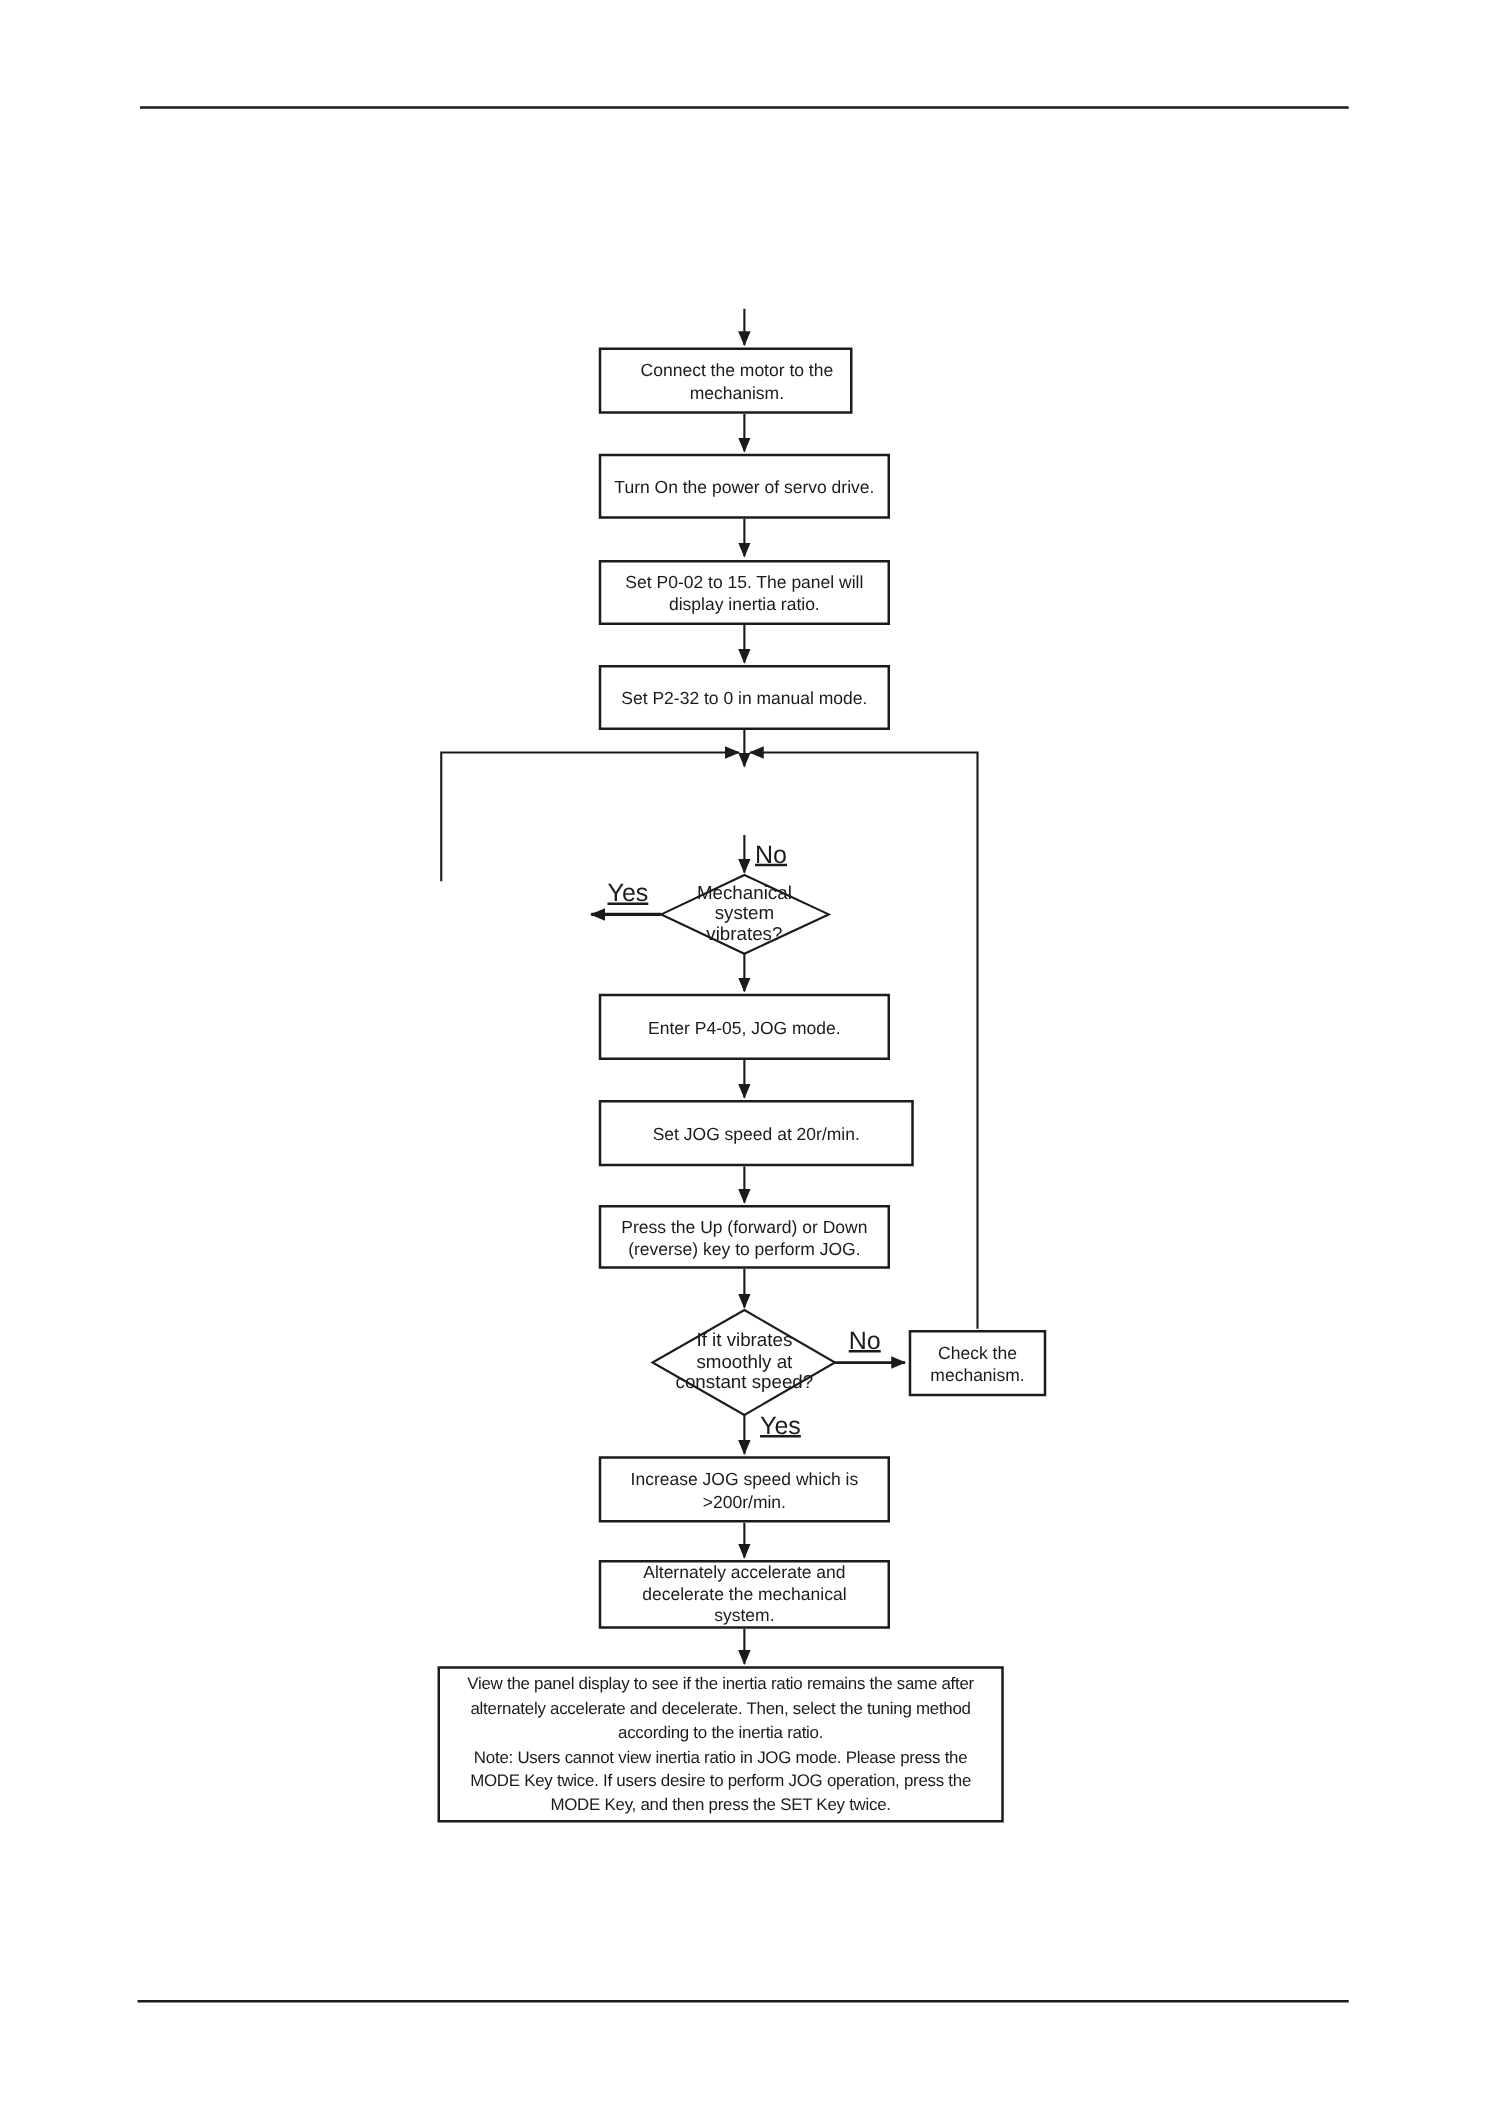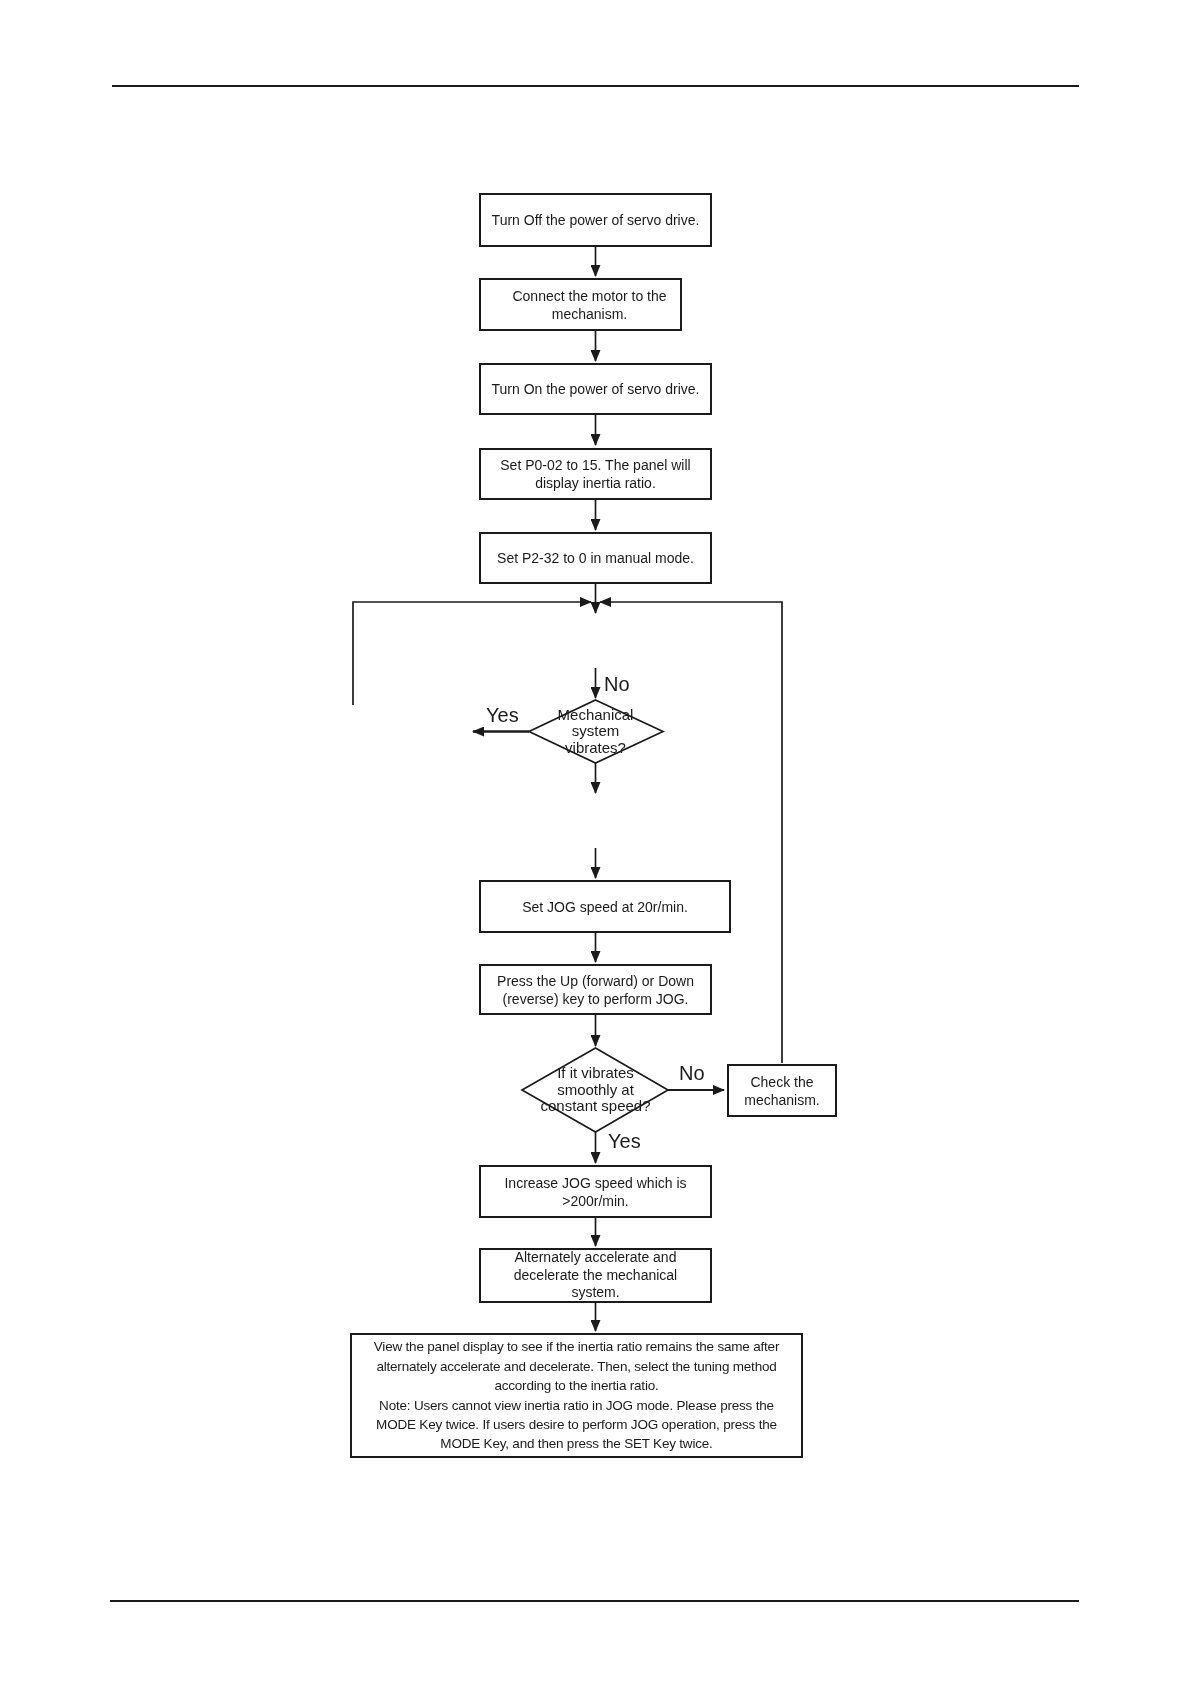--- a/index.html
+++ b/index.html
@@ -108,9 +108,6 @@
     <polygon points="595.5,1048 668,1090 595.5,1132 522,1090" fill="#ffffff" stroke="#1b1b1b" stroke-width="1.7"></polygon>
   </svg>
 
-  <div class="node" style="left:479px; top:193px; width:233px; height:54px;">
-    <span class="lbl">Turn Off the power of servo drive.</span>
-  </div>
 
   <div class="node" style="left:479px; top:278px; width:203px; height:53px;padding-left:18px;">
     <span class="lbl">Connect the motor to the

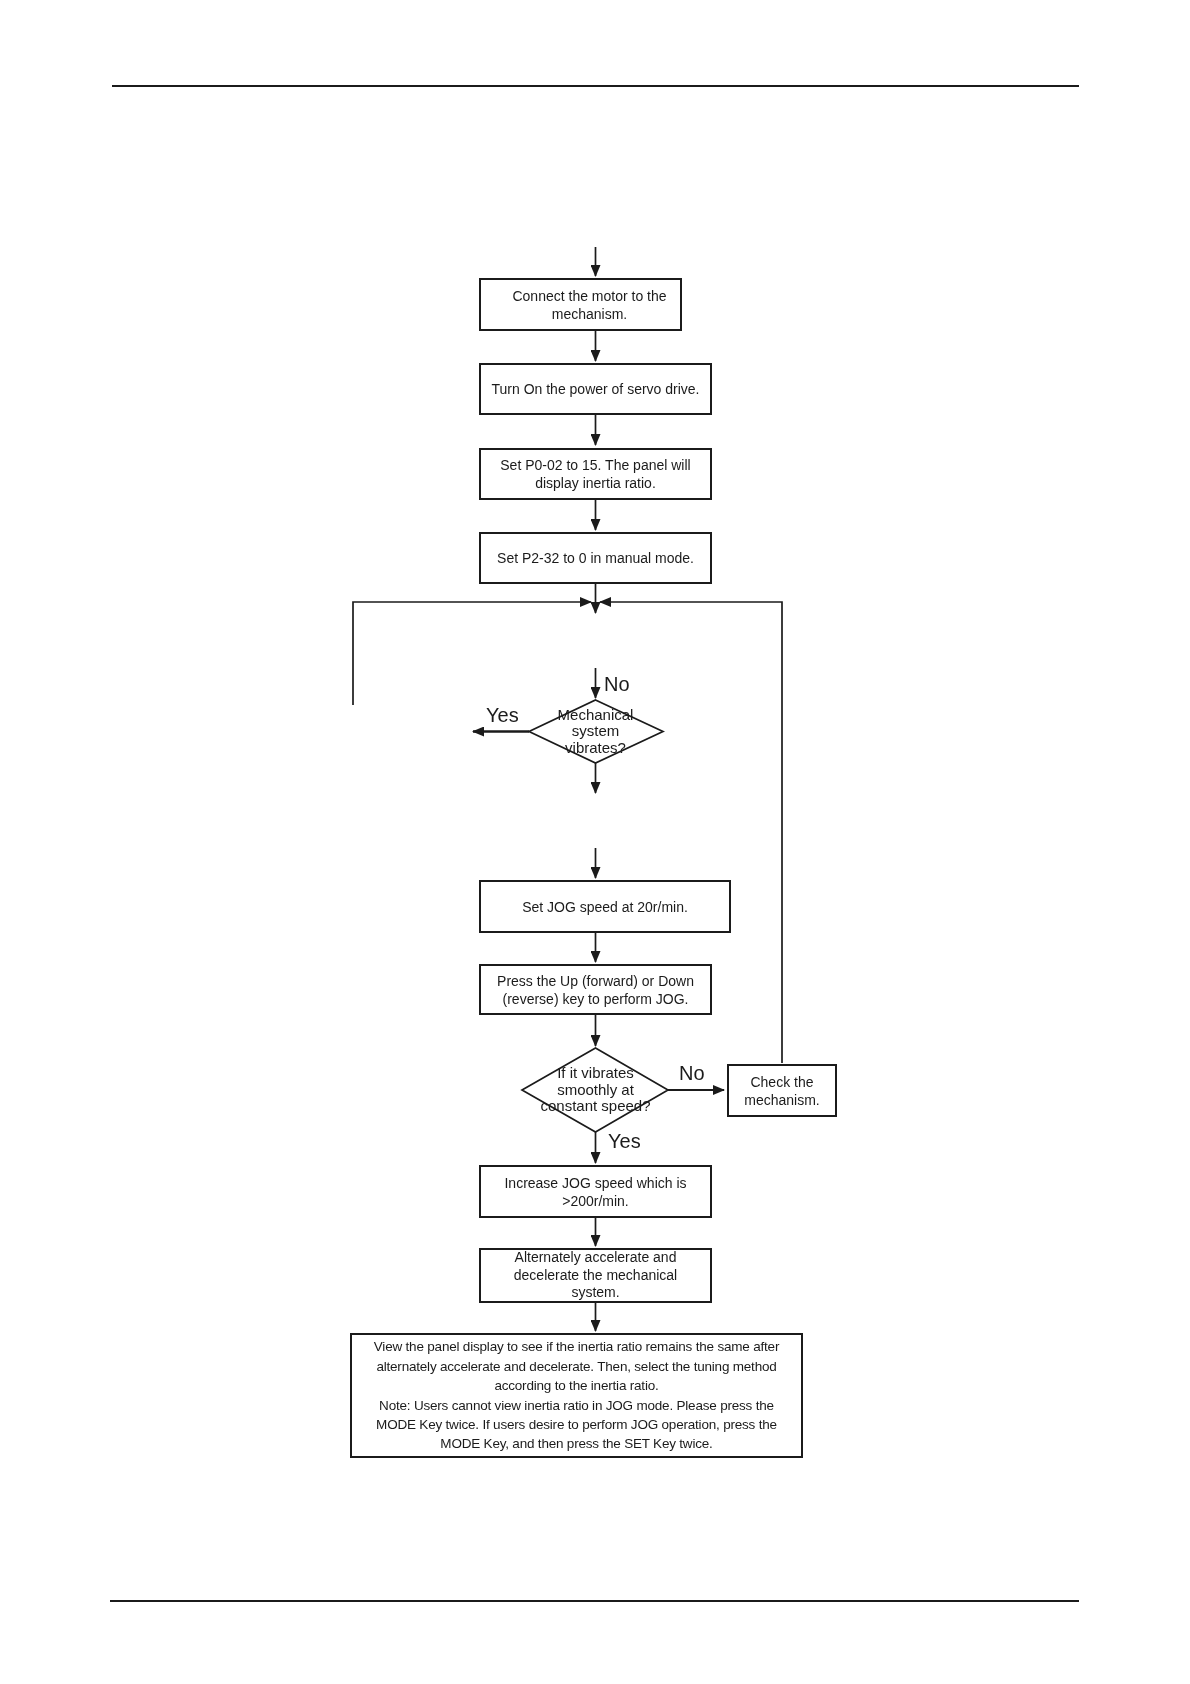--- a/index.html
+++ b/index.html
@@ -63,6 +63,7 @@
     font-size: 20px;
     line-height: 22px;
     color: #1b1b1b;
+    text-decoration: underline;
   }
 </style>
 </head>

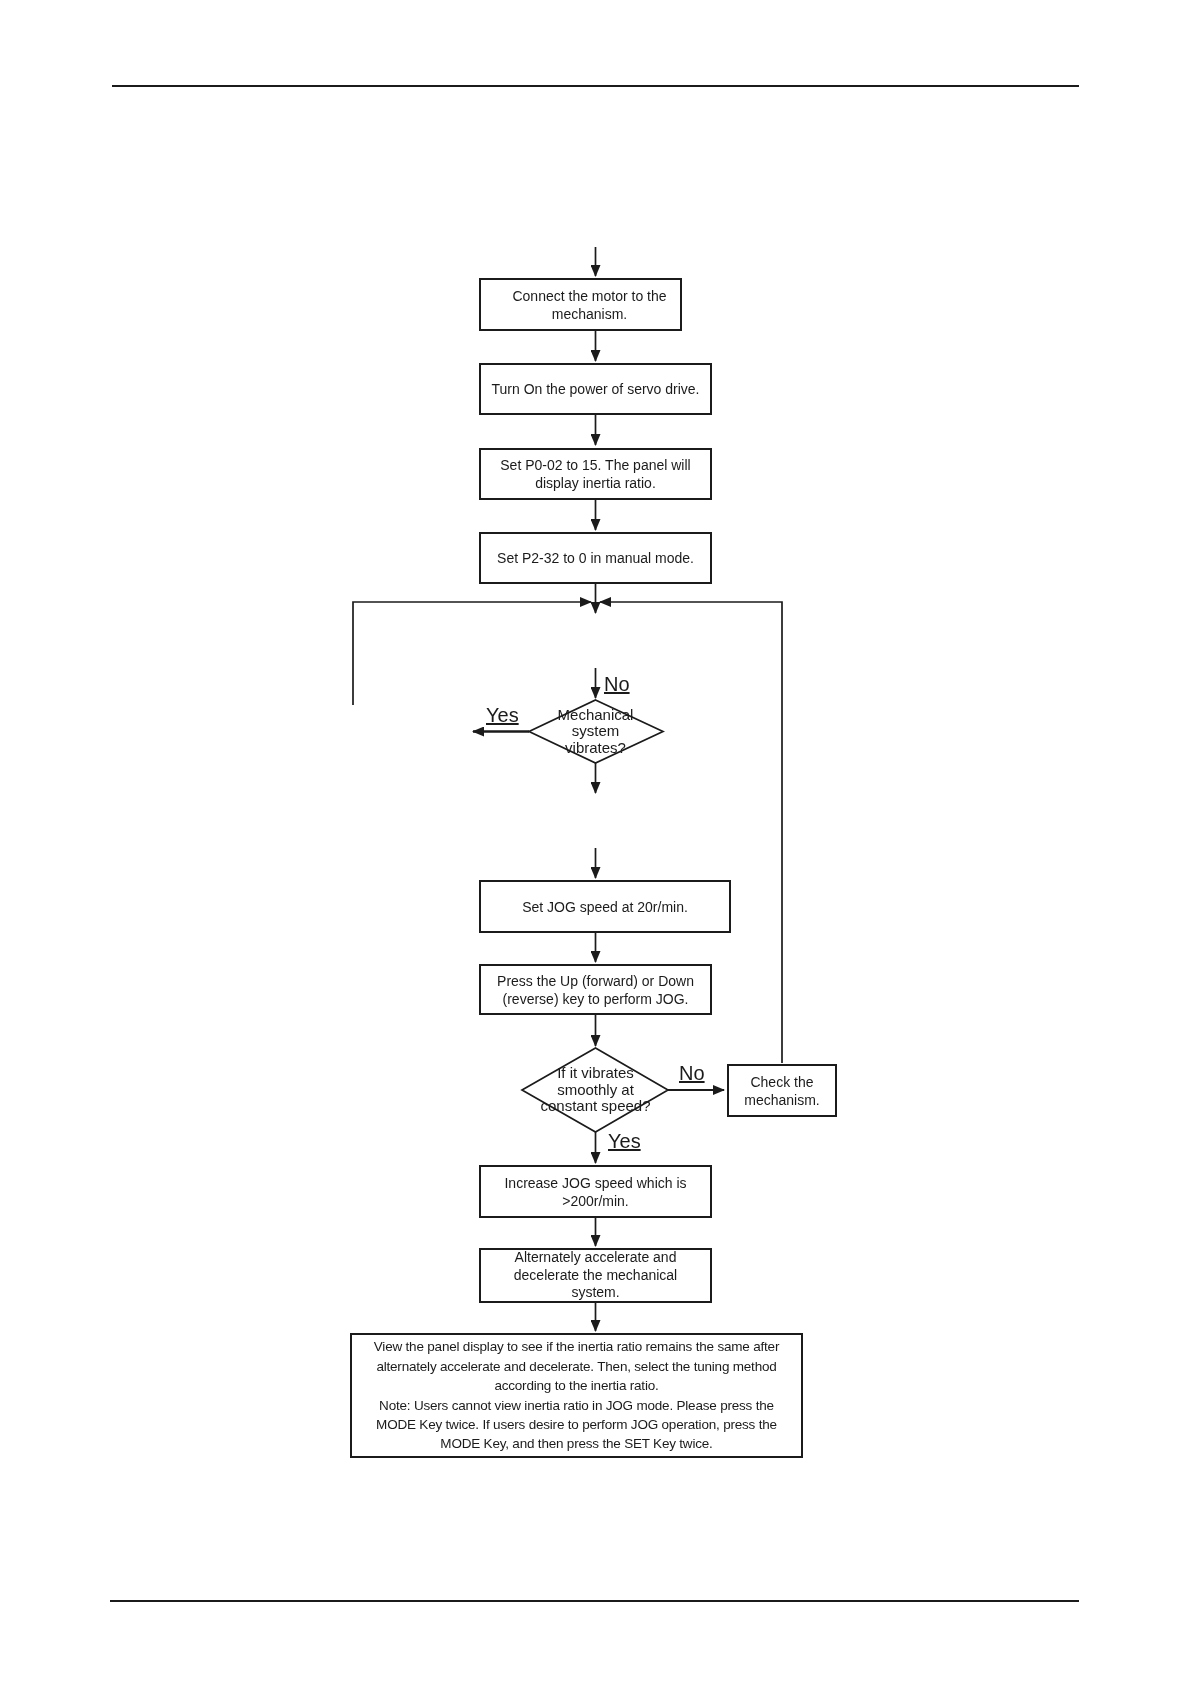--- a/index.html
+++ b/index.html
@@ -130,6 +130,9 @@
 
 
 
+  <div class="node" style="left:479px; top:795px; width:233px; height:53px;">
+    <span class="lbl">Enter P4-05, JOG mode.</span>
+  </div>
 
   <div class="node" style="left:479px; top:880px; width:252px; height:53px;">
     <span class="lbl">Set JOG speed at 20r/min.</span>

